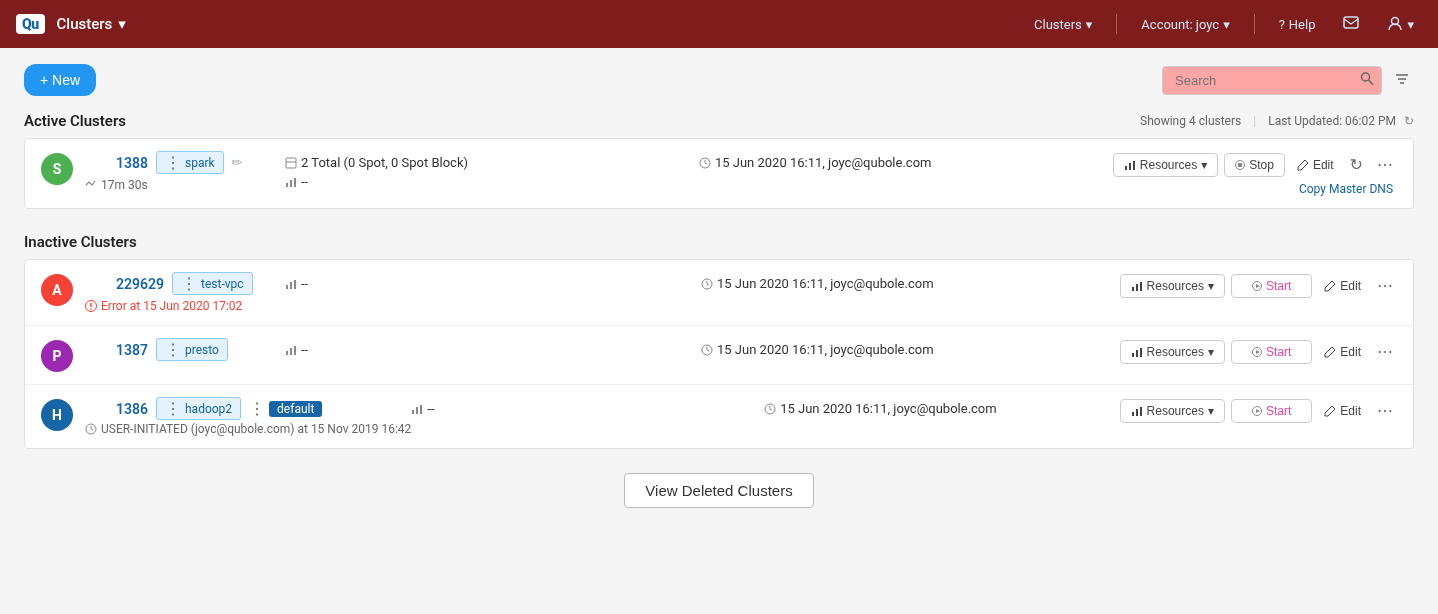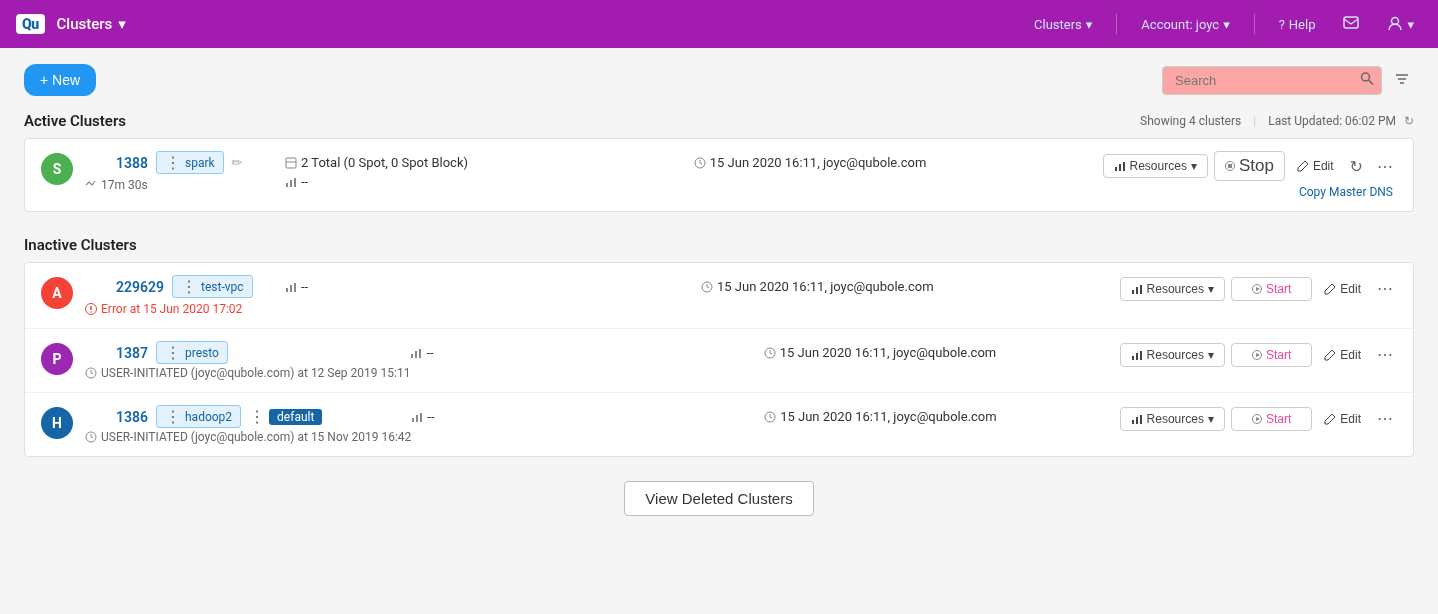--- a/index.html
+++ b/index.html
@@ -7,7 +7,7 @@
 
     
     .top-nav {
-      background: #a21caf;
+      background: #7f1d1d;
       color: #fff;
       height: 48px;
       display: flex;

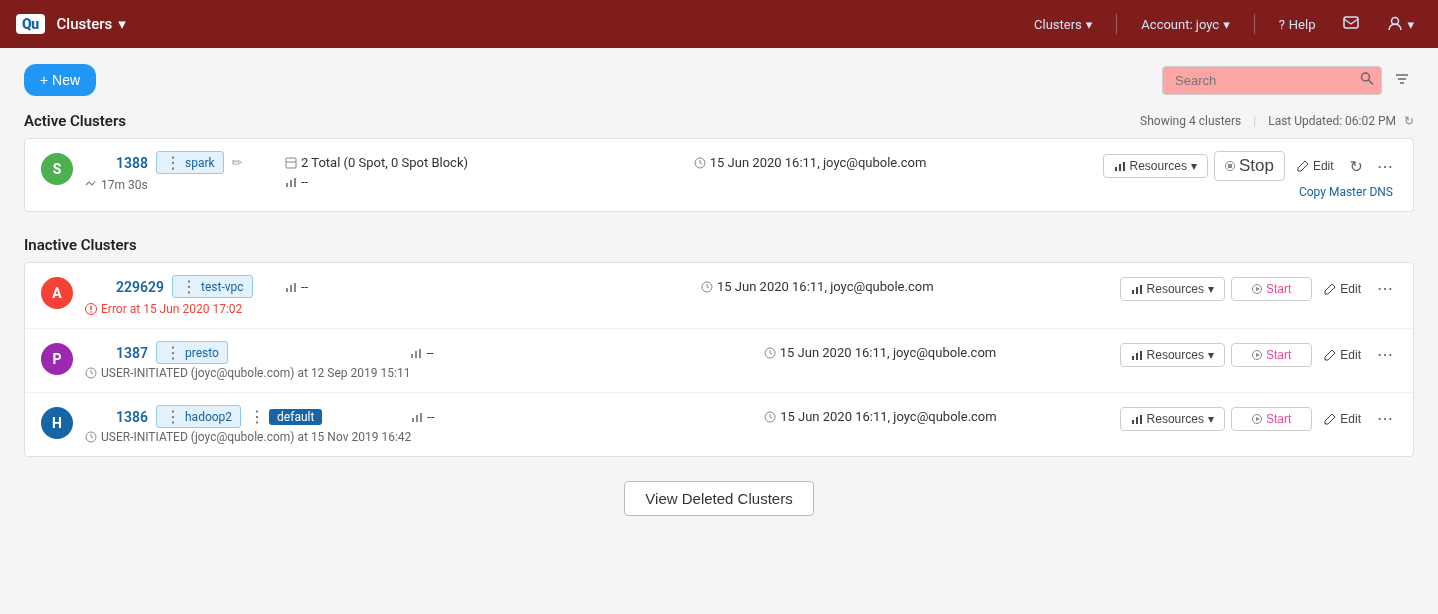--- a/index.html
+++ b/index.html
@@ -225,7 +225,7 @@
       border: 1px solid #ccc;
       border-radius: 4px;
       padding: 4px 10px;
-      font-size: 17px;
+      font-size: 12px;
       cursor: pointer;
       display: flex;
       align-items: center;

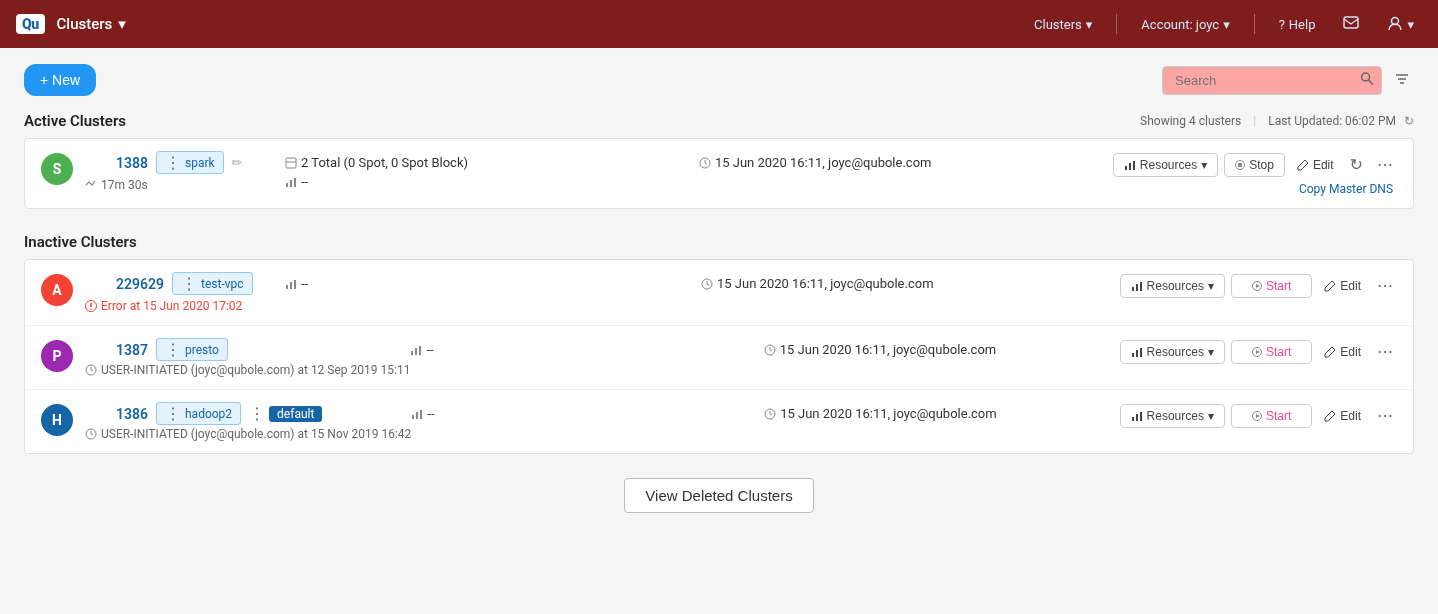--- a/index.html
+++ b/index.html
@@ -560,13 +560,6 @@
                   <span>presto</span>
                 </div>
               </div>
-              <div class="cluster-sub2">
-                <svg width="12" height="12" viewBox="0 0 12 12">
-                    <circle cx="6" cy="6" r="5" fill="none" stroke="#888" stroke-width="1"></circle>
-                    <polyline points="6,3 6,6 8,7" fill="none" stroke="#888" stroke-width="1"></polyline>
-                  </svg>
-                <span>USER-INITIATED (joyc@qubole.com) at 12 Sep 2019 15:11</span>
-              </div>
             </div>
             <div class="cluster-center">
               <div class="cluster-mid-row">

